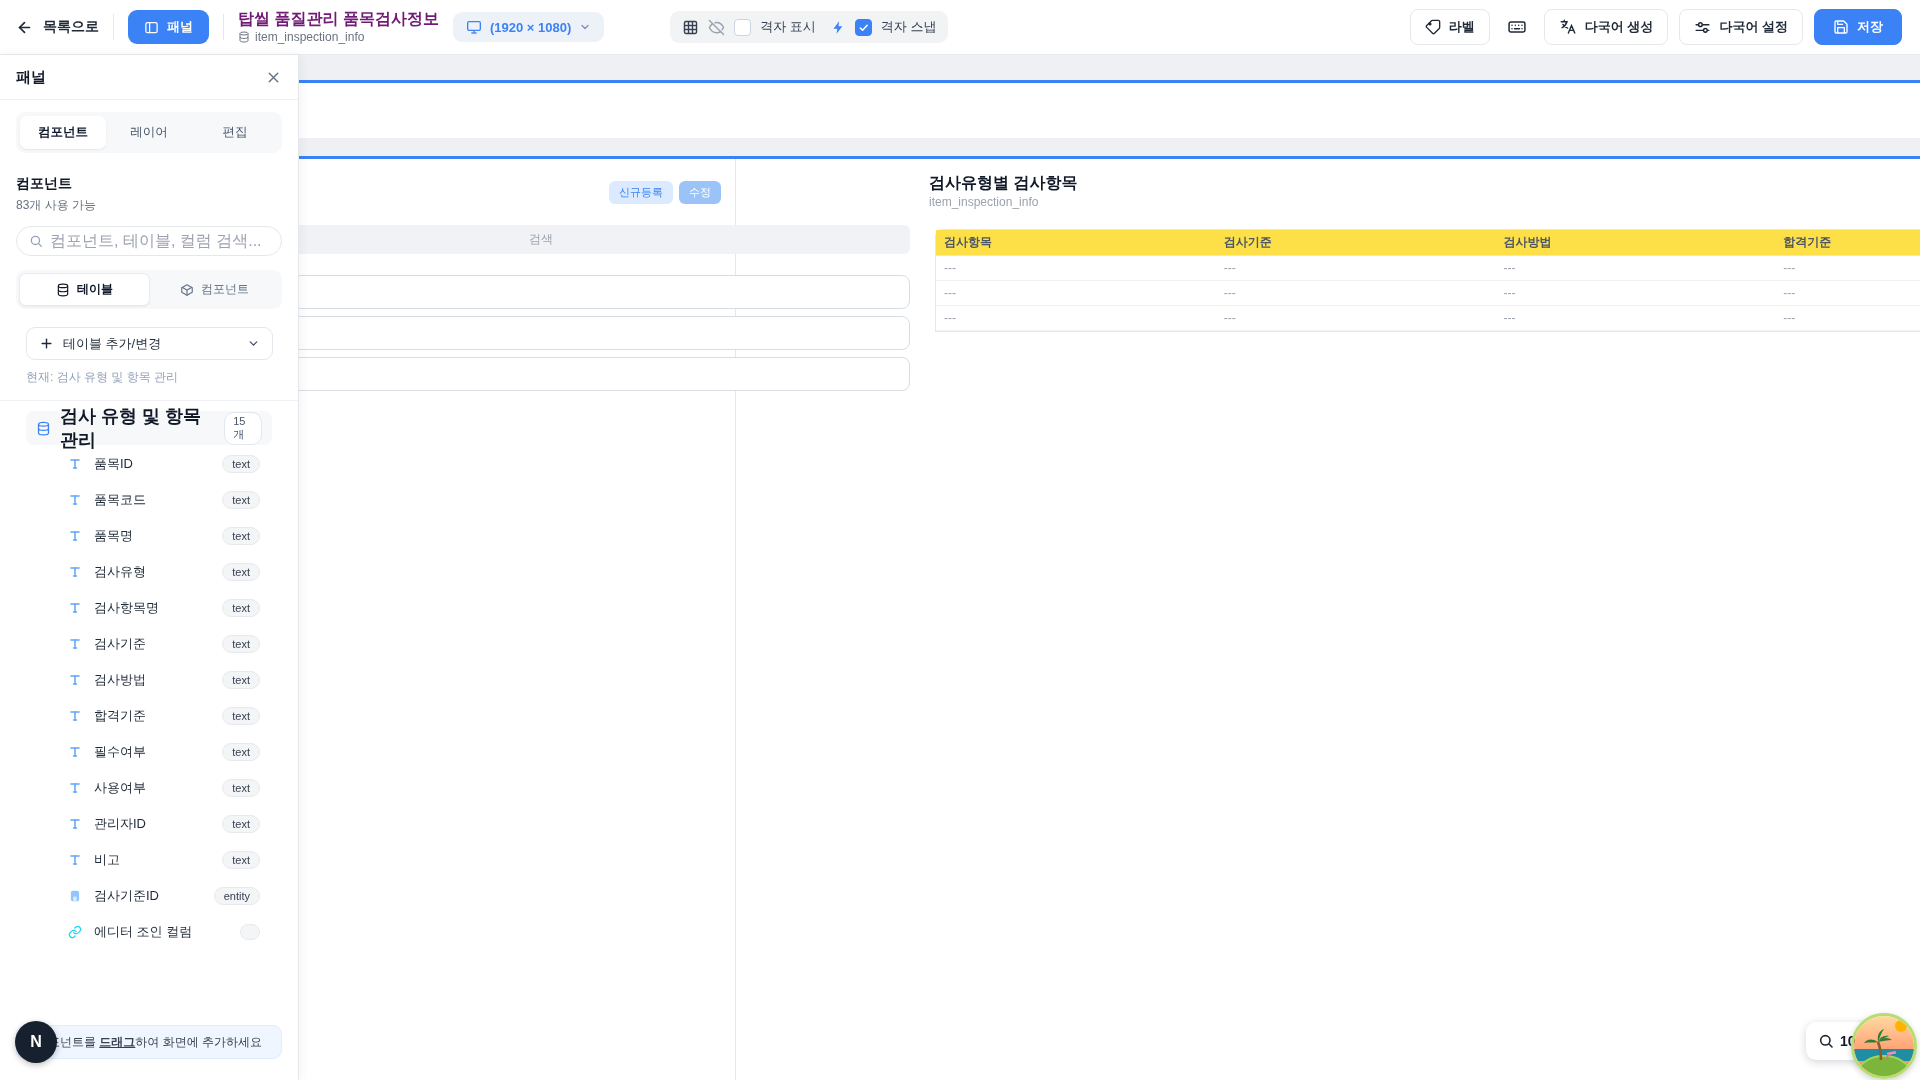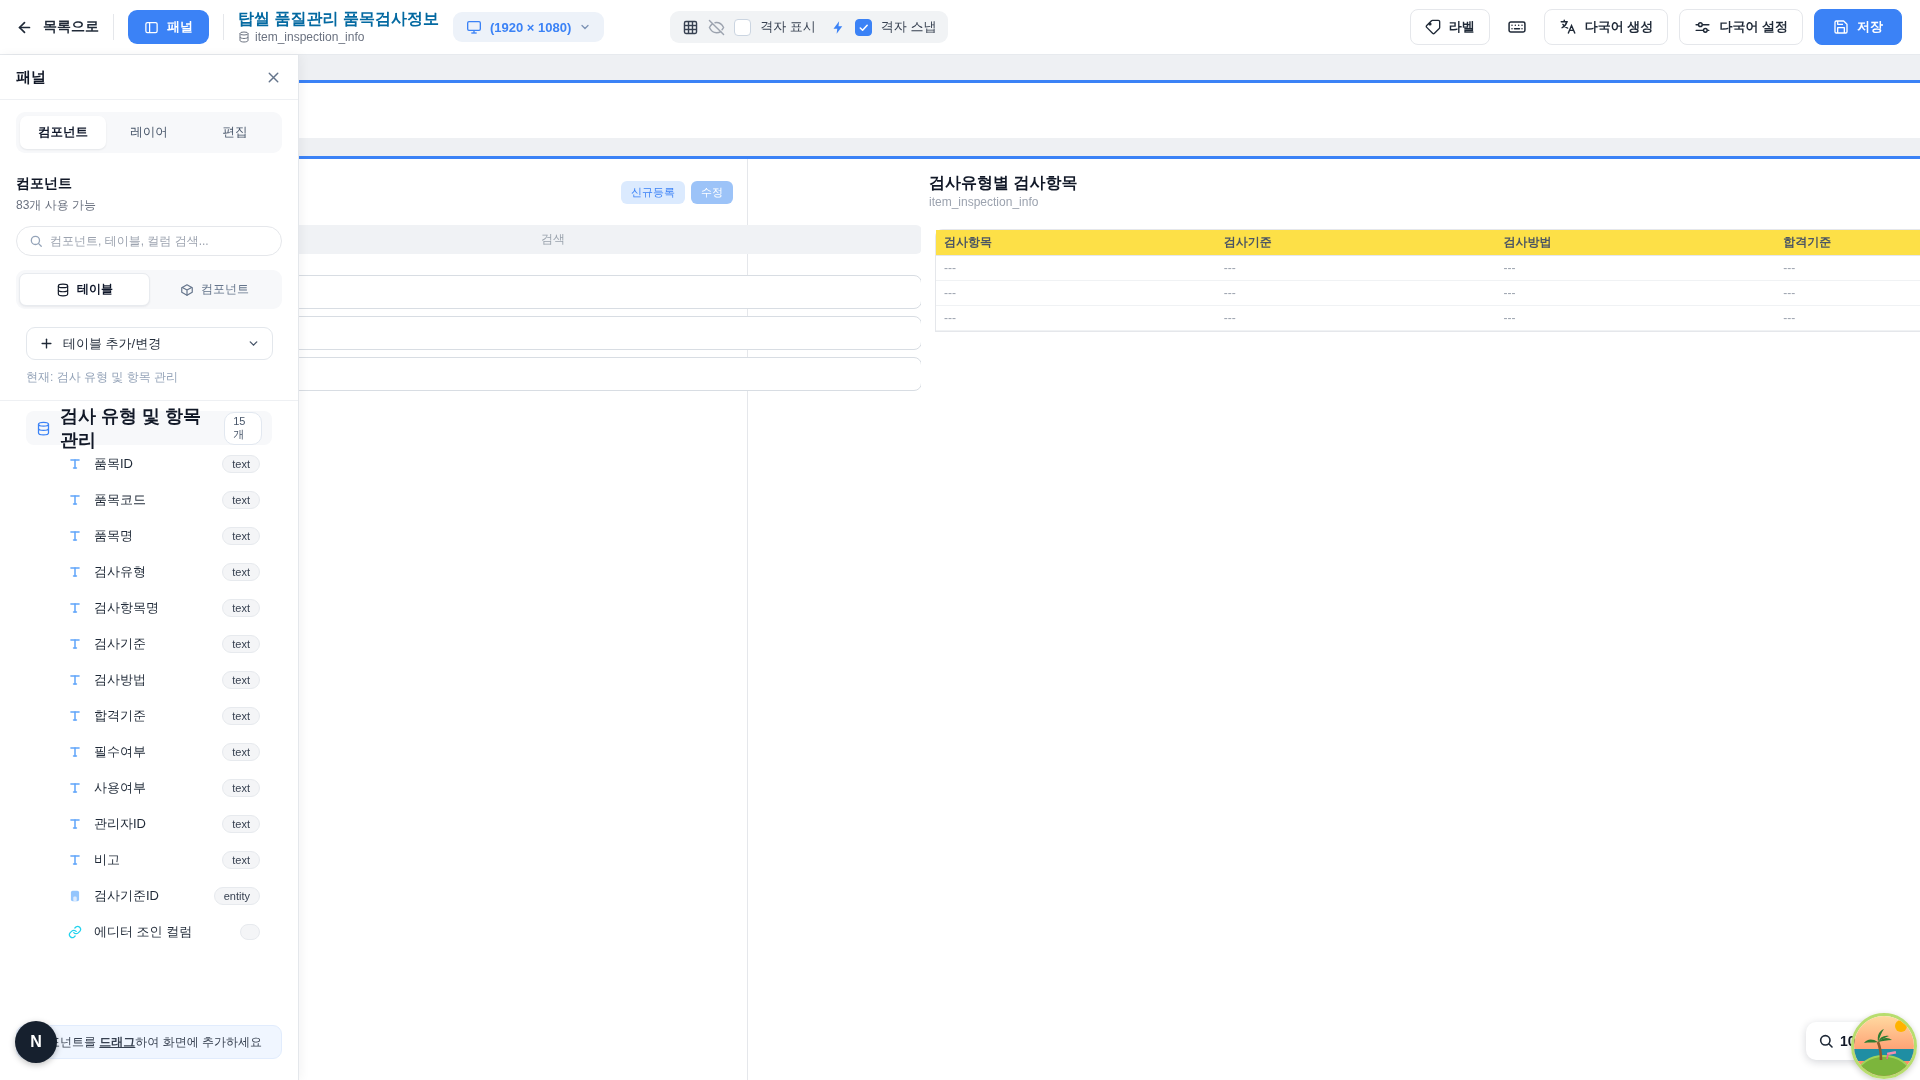--- a/index.html
+++ b/index.html
@@ -13,7 +13,7 @@
   .v-div { width:1px; height:26px; background:#e5e7eb; }
   .panel-btn { display:flex; align-items:center; gap:8px; background:#3b82f6; color:#fff; font-size:13px; font-weight:700; border:none; border-radius:9px; padding:8px 16px; cursor:pointer; }
   .title-block { display:flex; flex-direction:column; gap:2px; }
-  .page-title { font-size:16px; font-weight:800; color:#0369a1; line-height:18px; }
+  .page-title { font-size:16px; font-weight:800; color:#701a75; line-height:18px; }
   .page-sub { display:flex; align-items:center; gap:5px; font-size:12px; color:#6b7280; }
   .res-pill { display:flex; align-items:center; gap:8px; background:#edf2f9; border-radius:9px; padding:7px 13px; font-size:13px; font-weight:700; color:#3b82f6; cursor:pointer; }
   .grid-group { display:flex; align-items:center; gap:9px; background:#f1f3f5; border-radius:9px; padding:7px 12px; margin-left:52px; font-size:13px; color:#374151; }

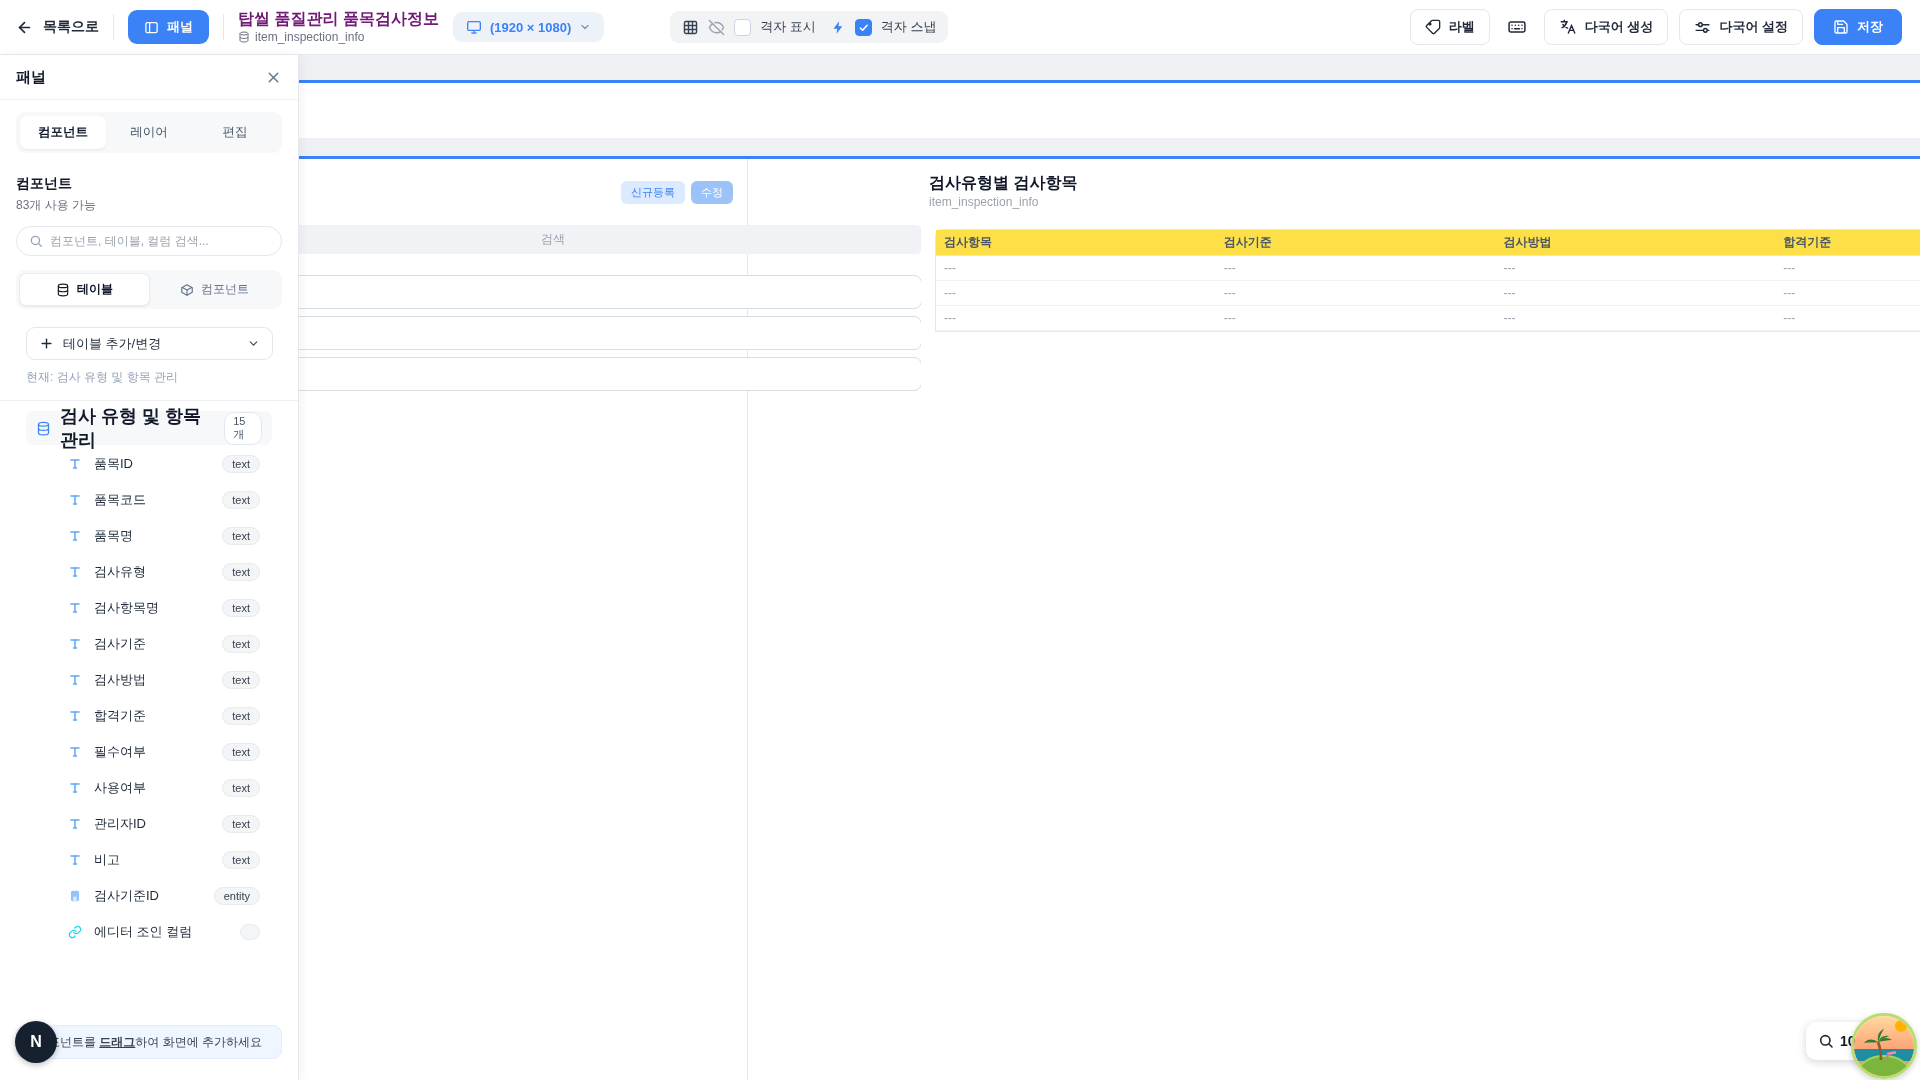--- a/index.html
+++ b/index.html
@@ -28,7 +28,7 @@
   #canvas { position:absolute; left:0; top:55px; width:1920px; height:1025px; background:#eef0f3; }
   #comp-strip { position:absolute; left:0; top:25px; width:1920px; height:58px; background:#fff; border-top:3px solid #3b82f6; }
   #main-block { position:absolute; left:0; top:101px; width:1920px; height:924px; background:#fff; border-top:3px solid #3b82f6; }
-  #left-pane { position:absolute; left:16px; top:0; width:732px; height:921px; border-right:1px solid #e5e7eb; background:#fff; }
+  #left-pane { position:absolute; left:4px; top:0; width:732px; height:921px; border-right:1px solid #e5e7eb; background:#fff; }
   .mini-btns { position:absolute; right:14px; top:22px; display:flex; gap:6px; }
   .mini-btn { font-size:11px; border:none; border-radius:6px; padding:4px 10px; cursor:pointer; }
   .mini-btn.new { background:#dbeafe; color:#3b82f6; }

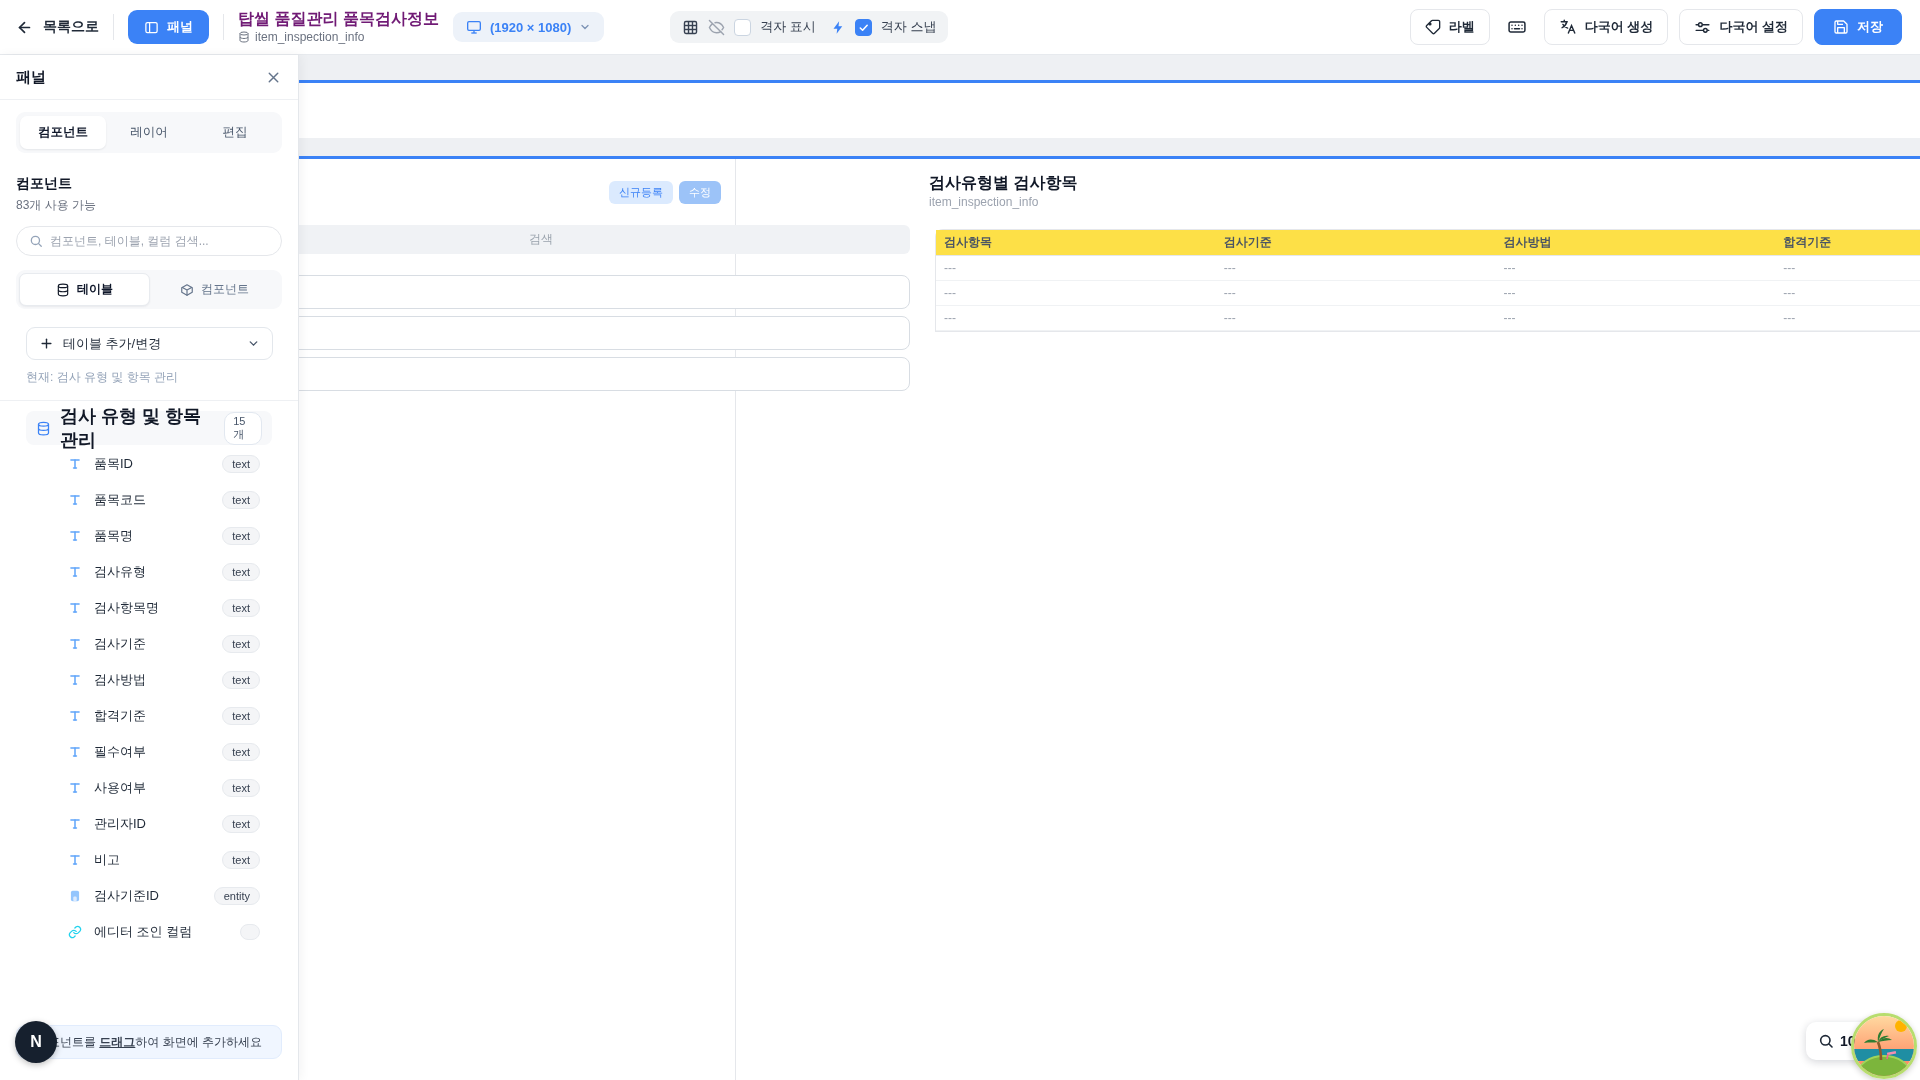--- a/index.html
+++ b/index.html
@@ -54,7 +54,7 @@
   .sec-title { margin:22px 16px 0; font-size:14px; font-weight:800; color:#111827; }
   .sec-sub { margin:4px 16px 0; font-size:12px; color:#6b7280; }
   .p-search { margin:12px 16px 0; height:30px; border:1px solid #e5e7eb; border-radius:15px; display:flex; align-items:center; gap:7px; padding:0 12px; }
-  .p-search input { border:none; outline:none; flex:1; font-size:12px; color:#334155; font-family:inherit; background:transparent; }
+  .p-search input { border:none; outline:none; flex:1; font-size:16px; color:#334155; font-family:inherit; background:transparent; }
   .p-search input::placeholder { color:#9ca3af; }
   .seg { margin:14px 16px 0; background:#f7f8fa; border-radius:9px; padding:3px; display:flex; }
   .seg-item { flex:1; display:flex; align-items:center; justify-content:center; gap:7px; font-size:12px; color:#64748b; padding:7px 0; border-radius:7px; cursor:pointer; }

